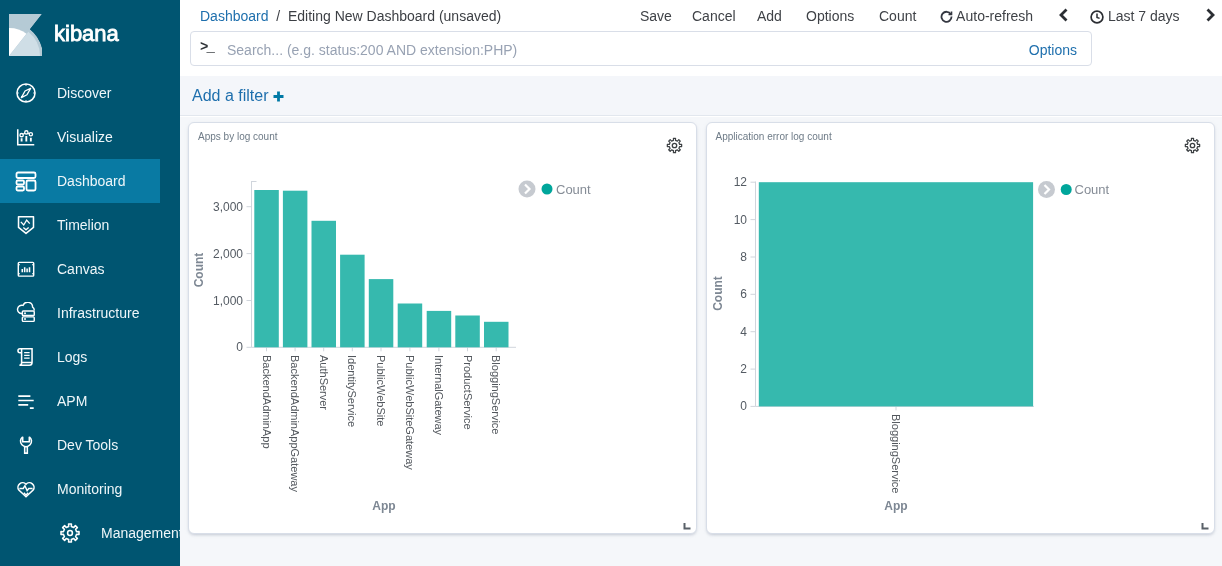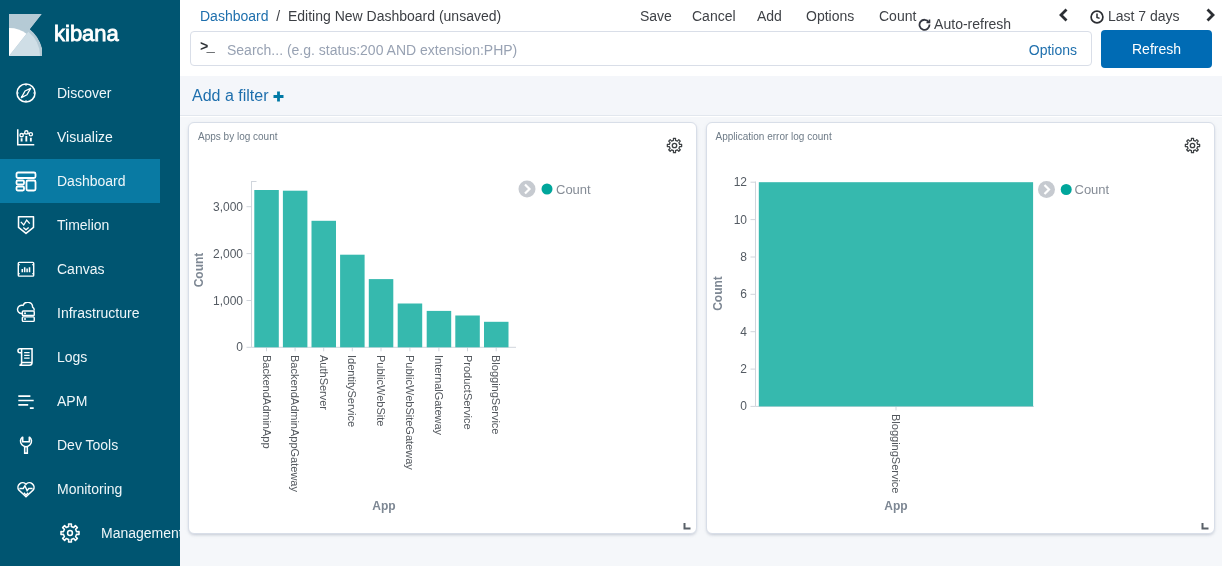--- a/index.html
+++ b/index.html
@@ -147,7 +147,7 @@
     <div class="topitem" style="left:577px;">Add</div>
     <div class="topitem" style="left:626px;">Options</div>
     <div class="topitem" style="left:699px;">Count</div>
-    <div class="topitem" style="left:738px;margin-top:8px;"><svg width="13" height="13" viewBox="0 0 13 13" style="vertical-align:-2px;" fill="none" stroke="#343741" stroke-width="1.8">
+    <div class="topitem" style="left:760px;"><svg width="13" height="13" viewBox="0 0 13 13" style="vertical-align:-2px;" fill="none" stroke="#343741" stroke-width="1.8">
           <path d="M10.8 4.2 A5 5 0 1 0 11.5 6.5"></path>
           <path d="M11.5 1.5 v3 h-3" stroke-width="1.6" fill="none"></path>
         </svg> Auto-refresh</div>

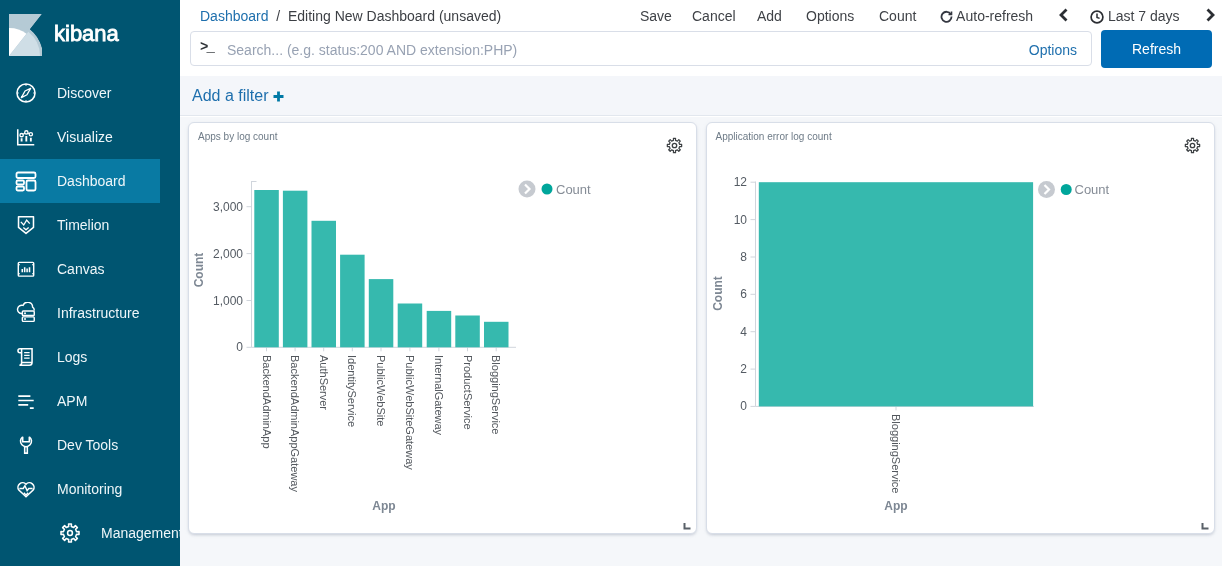--- a/index.html
+++ b/index.html
@@ -167,7 +167,6 @@
       <div id="placeholder">Search... (e.g. status:200 AND extension:PHP)</div>
       <div id="optlink">Options</div>
     </div>
-    <div id="refreshbtn">Refresh</div>
 
     <div id="filterbar">
         <div id="addfilter">Add a filter <svg width="11" height="11" viewBox="0 0 11 11" style="vertical-align:-1px;">

